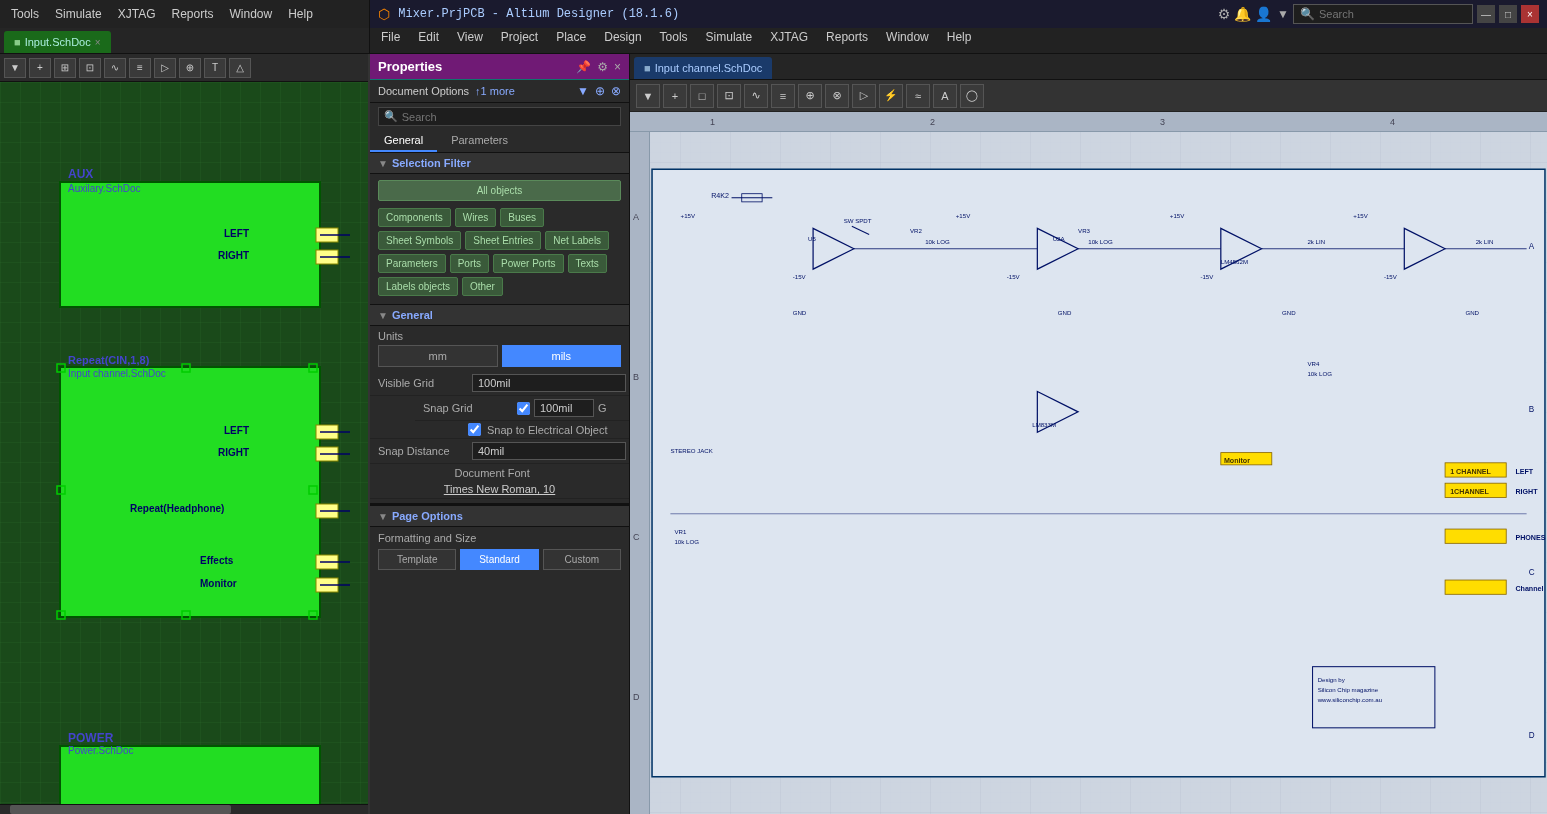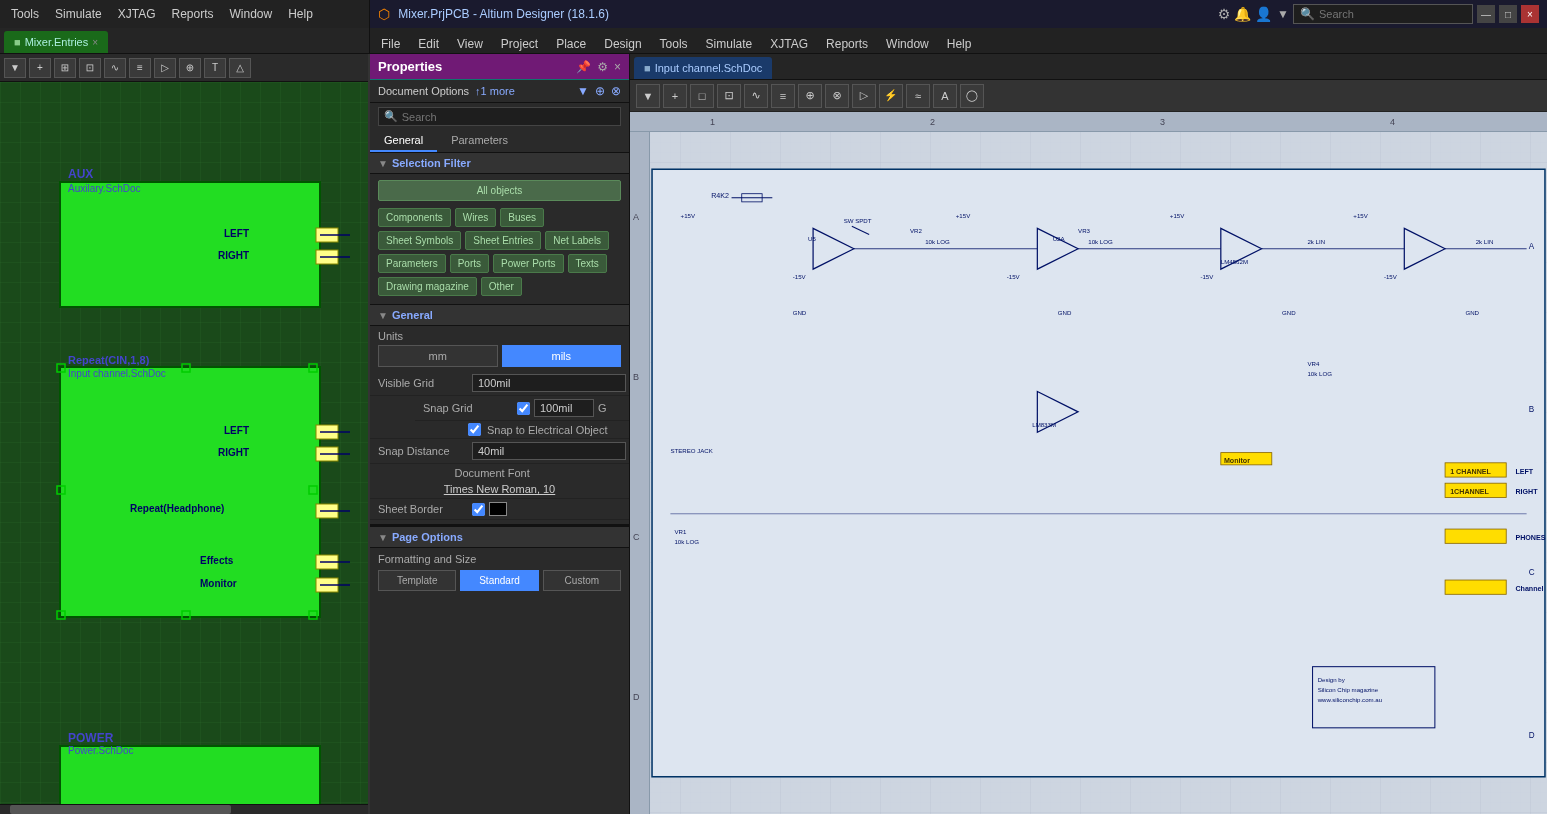--- a/index.html
+++ b/index.html
@@ -66,7 +66,7 @@
     <div style="flex:1; background:#1a1a2e; display:flex; align-items:center; justify-content:space-between; padding:0 8px; height:28px;">
       <div style="display:flex; align-items:center; gap:8px;">
         <span style="color:#ff8800; font-size:14px;">⬡</span>
-        <span style="color:#aaccff; font-size:12px;">Mixer.PrjPCB - Altium Designer (18.1.6)</span>
+        <span style="color:#aaccff; font-size:12px;font-family:Liberation Mono, monospace;">Mixer.PrjPCB - Altium Designer (18.1.6)</span>
       </div>
       <div style="display:flex; gap:4px; align-items:center;">
 

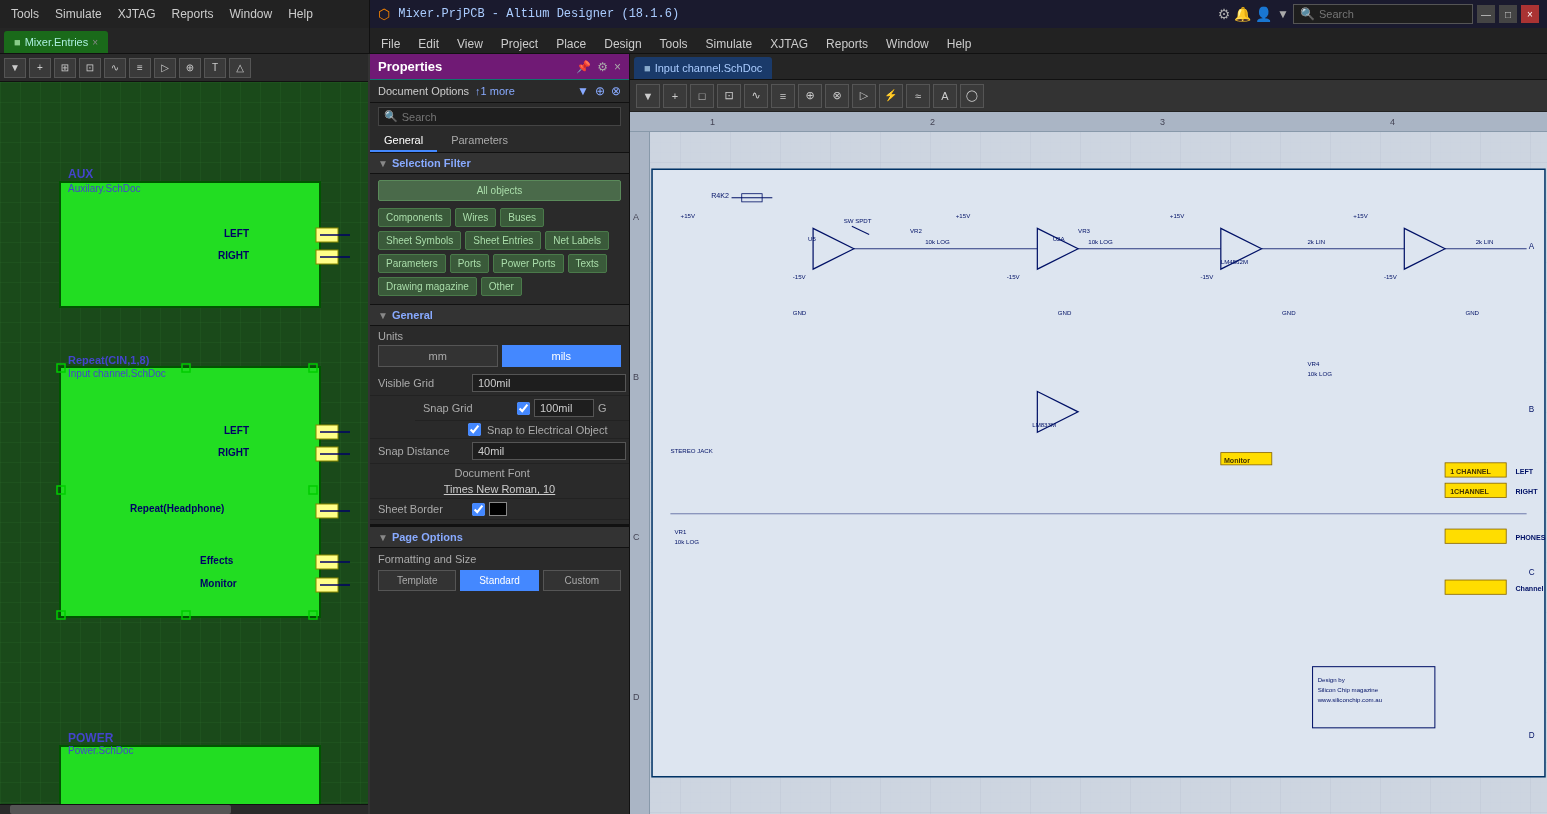--- a/index.html
+++ b/index.html
@@ -91,7 +91,7 @@
     <div style="width:370px; display:flex; align-items:flex-end; padding:0 4px; background:#252525; border-right:1px solid #111;">
       <div style="background:#1a6a1a; color:#aaeedd; padding:2px 10px; font-size:11px; height:22px; display:flex; align-items:center; border-radius:3px 3px 0 0; gap:4px;">
         <span style="color:#88cc88;">■</span>
-        <span>Mixer.Entries</span>
+        <span>Input.SchDoc</span>
         <span style="color:#888; font-size:10px;">×</span>
       </div>
     </div>

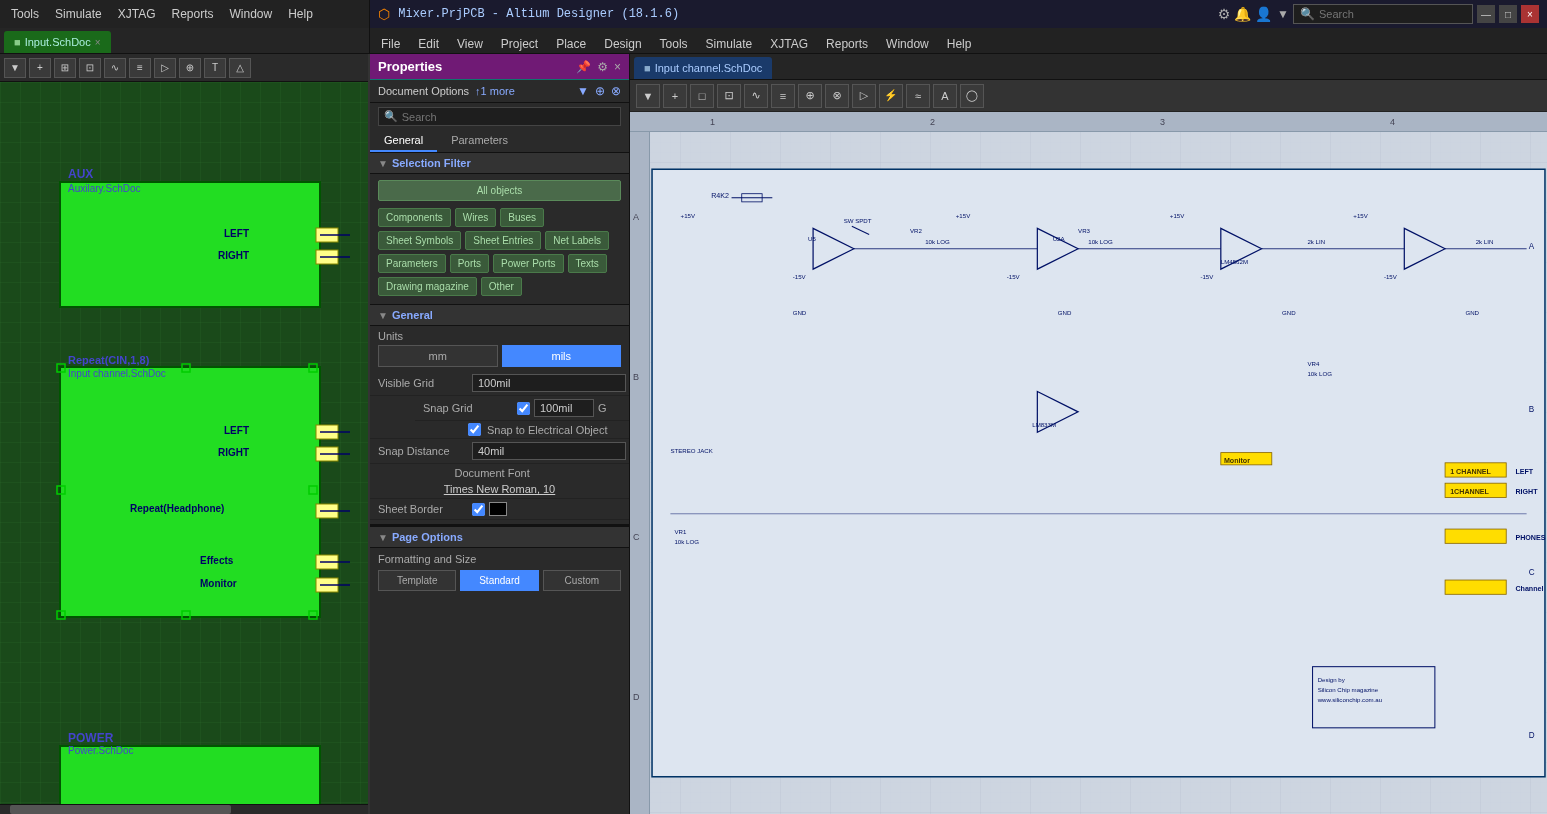--- a/index.html
+++ b/index.html
@@ -96,7 +96,7 @@
       </div>
     </div>
 
-    <div style="flex:1; display:flex; align-items:flex-end; gap:12px; padding:0 8px; background:#222;">
+    <div style="flex:1; display:flex; align-items:flex-start; gap:12px; padding:0 8px; background:#222;">
       <span style="color:#ccc;font-size:12px;cursor:pointer;padding:2px 3px;">File</span>
       <span style="color:#ccc;font-size:12px;cursor:pointer;padding:2px 3px;">Edit</span>
       <span style="color:#ccc;font-size:12px;cursor:pointer;padding:2px 3px;">View</span>

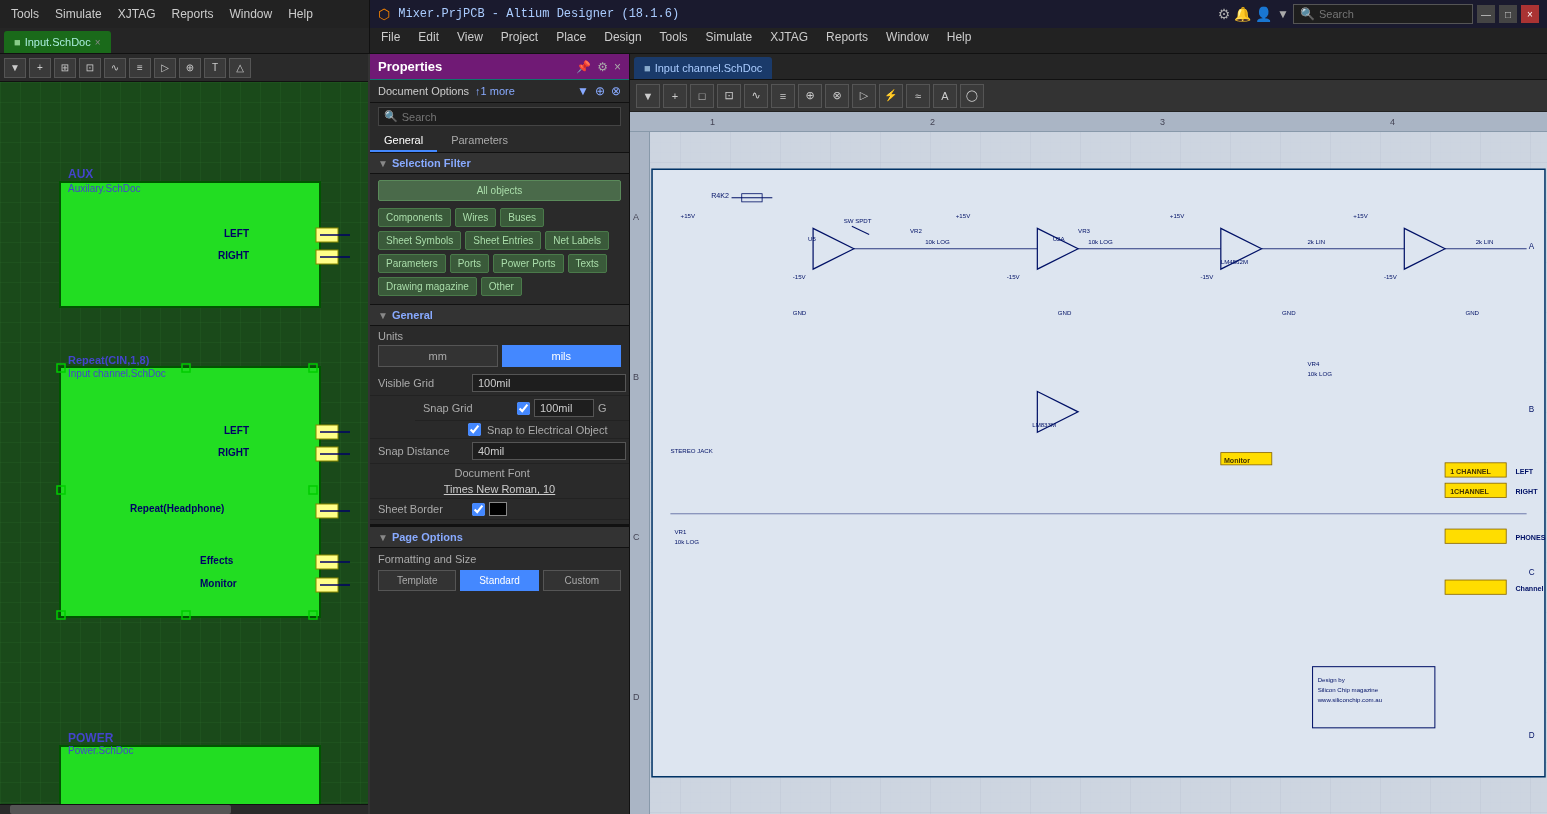--- a/index.html
+++ b/index.html
@@ -252,7 +252,7 @@
           <button class="filter-btn">Ports</button>
           <button class="filter-btn">Power Ports</button>
           <button class="filter-btn">Texts</button>
-          <button class="filter-btn">Drawing magazine</button>
+          <button class="filter-btn">Labels objects</button>
           <button class="filter-btn">Other</button>
         </div>
 

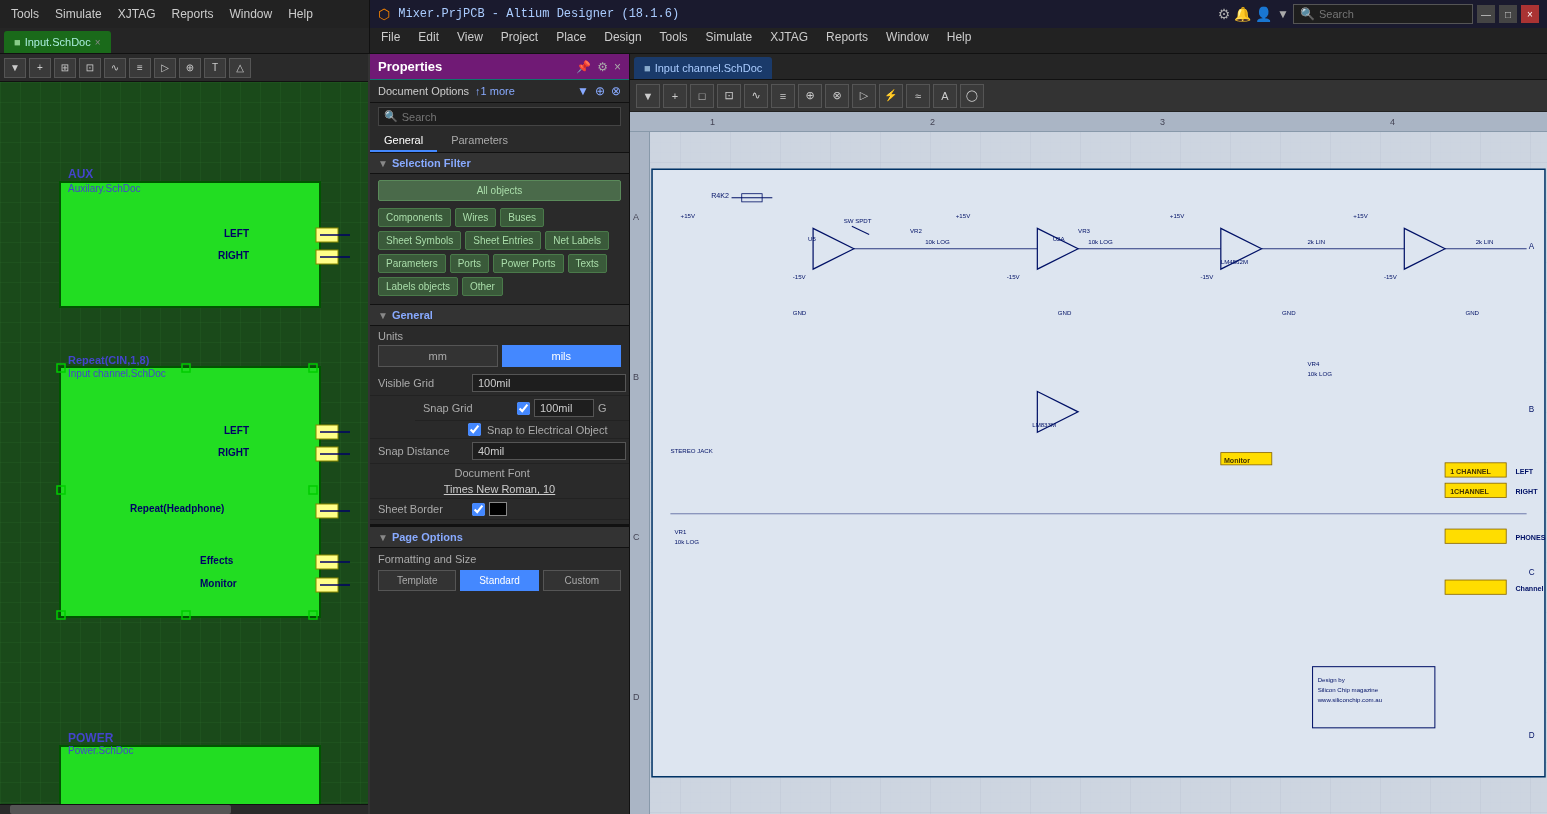--- a/index.html
+++ b/index.html
@@ -297,11 +297,6 @@
           <span style="color:#ccc; font-size:11px; flex:1; text-decoration:underline;">Times New Roman, 10</span>
         </div>
 
-        <div style="display:flex; align-items:center; padding:3px 8px; gap:4px; border-bottom:1px solid #222;">
-          <label style="color:#aaa; font-size:11px; width:90px; flex-shrink:0;">Sheet Border</label>
-          <input type="checkbox" checked="" style="accent-color: rgb(68, 136, 255);">
-          <div style="width:18px; height:14px; background:#000; border:1px solid #888; cursor:pointer;"></div>
-        </div>
 
 
         <div style="background:#333; padding:4px 8px; color:#88aaff; font-size:11px; font-weight:bold; display:flex; align-items:center; gap:4px; cursor:pointer; border-top:3px solid #111; border-bottom:1px solid #111; margin-top:4px;">

